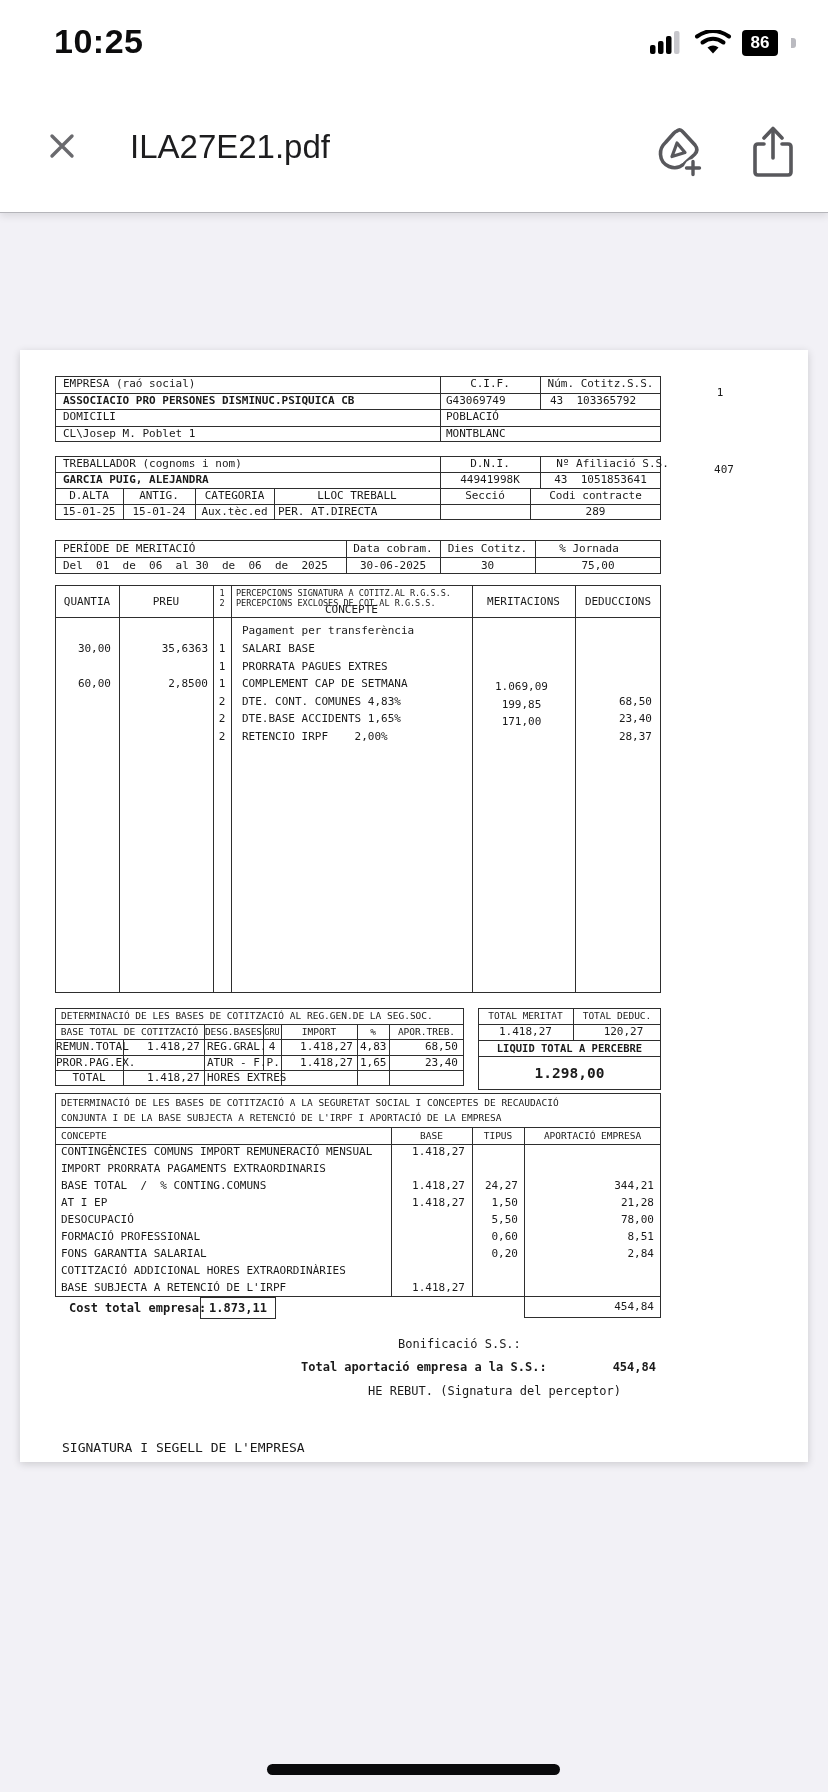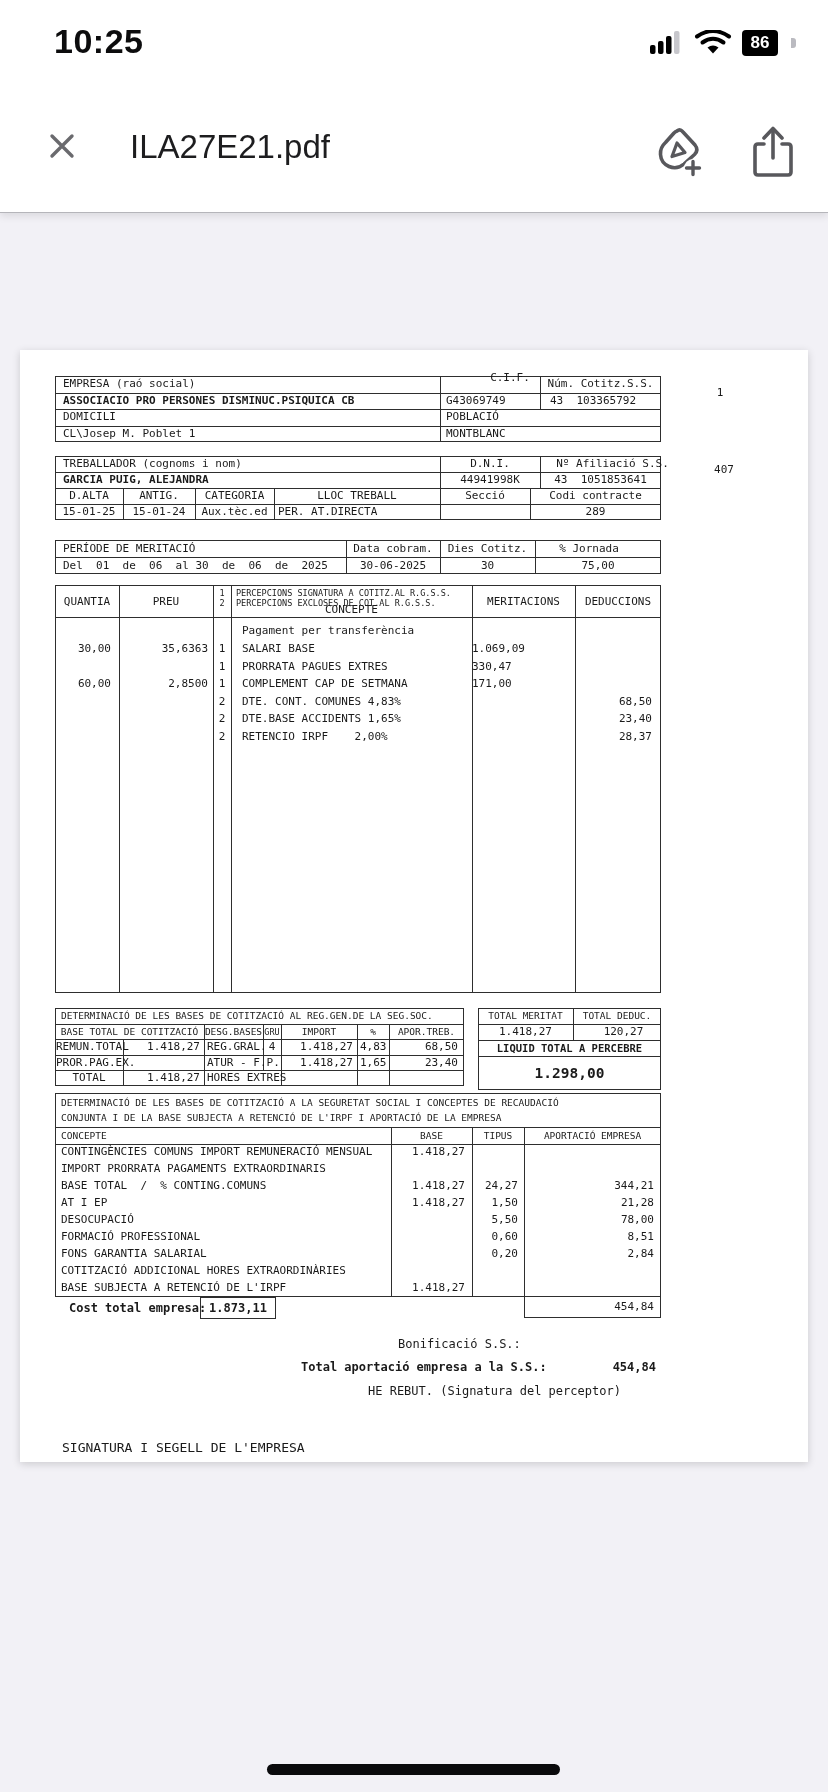--- a/index.html
+++ b/index.html
@@ -108,7 +108,7 @@
     <div class="vl" style="left:420px;top:26px;height:66px;"></div>
     <div class="vl" style="left:520px;top:26px;height:33px;"></div>
     <div class="t" style="left:43px;top:26px;">EMPRESA (raó social)</div>
-    <div class="t ctr" style="left:420px;top:20px;width:100px;margin-left:20px;">C.I.F.</div>
+    <div class="t ctr" style="left:420px;top:26px;width:100px;">C.I.F.</div>
     <div class="t ctr" style="left:520px;top:26px;width:121px;">Núm. Cotitz.S.S.</div>
     <div class="t b" style="left:43px;top:42.5px;">ASSOCIACIO PRO PERSONES DISMINUC.PSIQUICA CB</div>
     <div class="t" style="left:426px;top:42.5px;">G43069749</div>

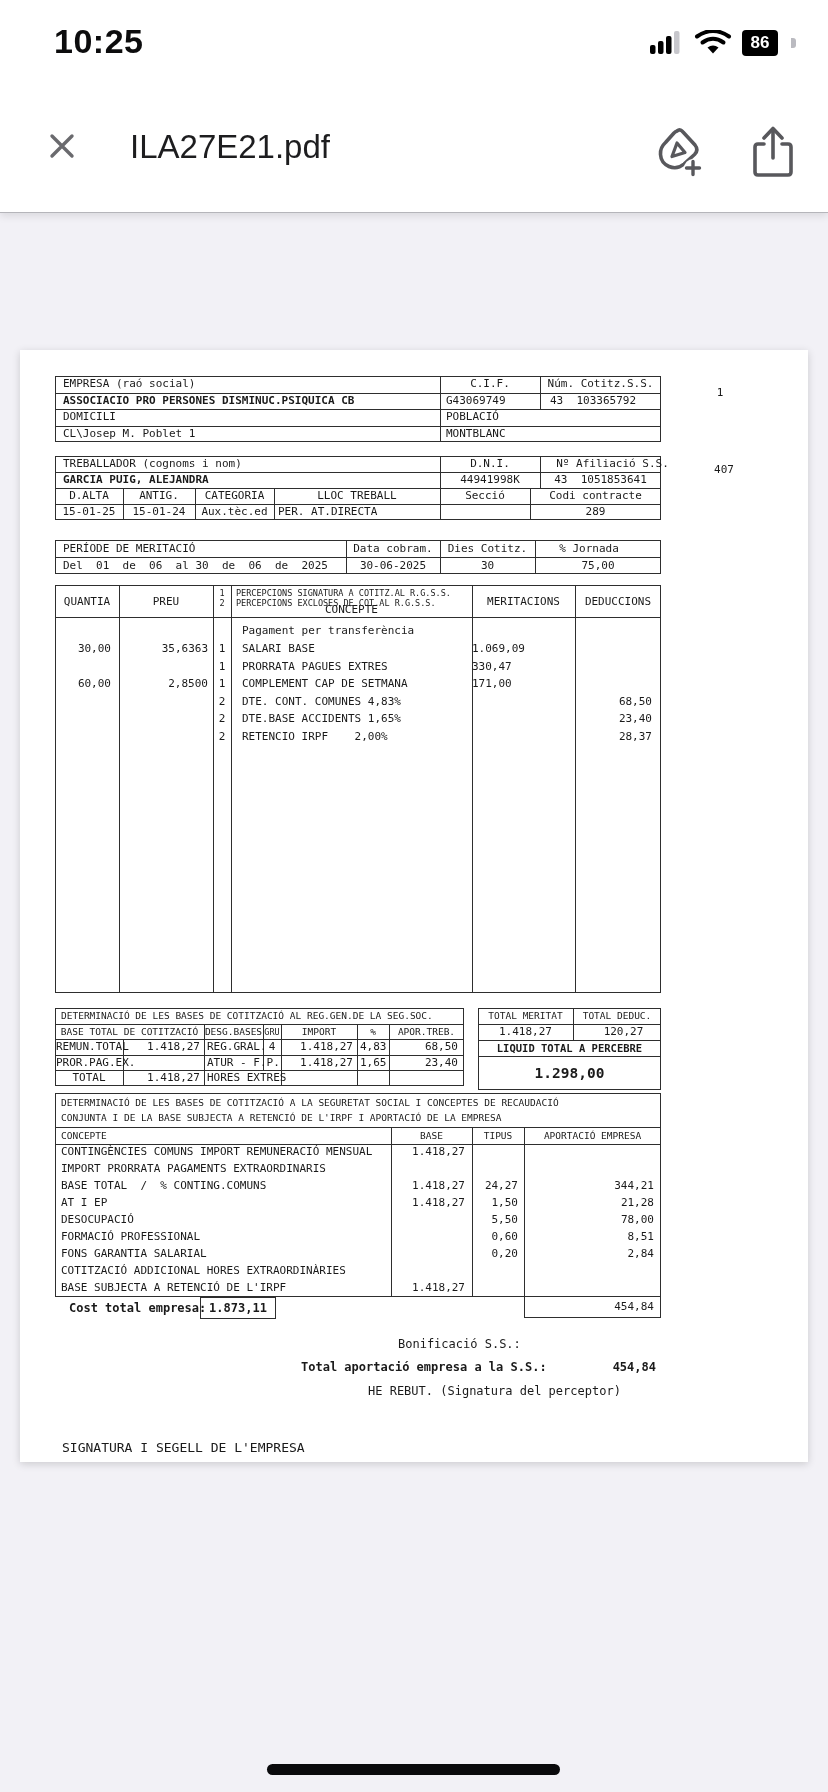--- a/index.html
+++ b/index.html
@@ -36,7 +36,7 @@
   .mr-p{left:99px;width:89px;text-align:right;}
   .mr-t{left:193px;width:18px;text-align:center;}
   .mr-c{left:222px;}
-  .mr-m{left:452px;width:99px;text-align:left;}
+  .mr-m{left:452px;width:99px;text-align:center;margin-top:38px;}
   .mr-d{left:555px;width:77px;text-align:right;}
   .br-l{left:36px;width:66px;text-align:center;font-size:9.5px;}
   .br-v{left:104px;width:76px;text-align:right;}

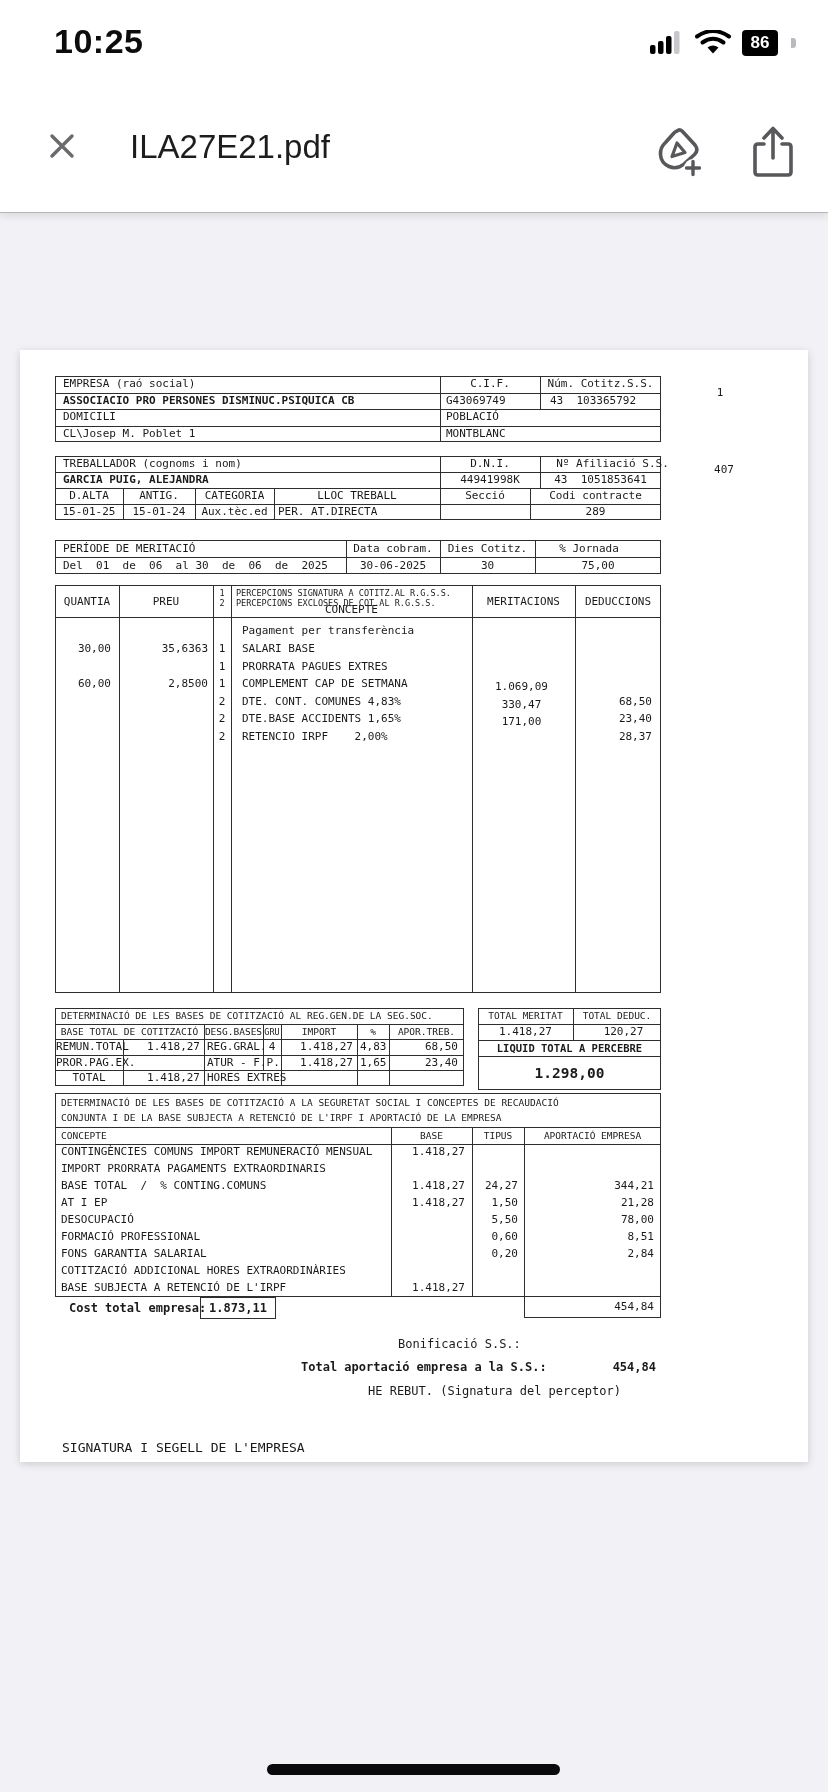--- a/index.html
+++ b/index.html
@@ -263,7 +263,7 @@
           <span class="mr-p"></span>
           <span class="mr-t">1</span>
           <span class="mr-c">PRORRATA PAGUES EXTRES</span>
-          <span class="mr-m">330,47</span>
+          <span class="mr-m">199,85</span>
           <span class="mr-d"></span>
         </div>
 

